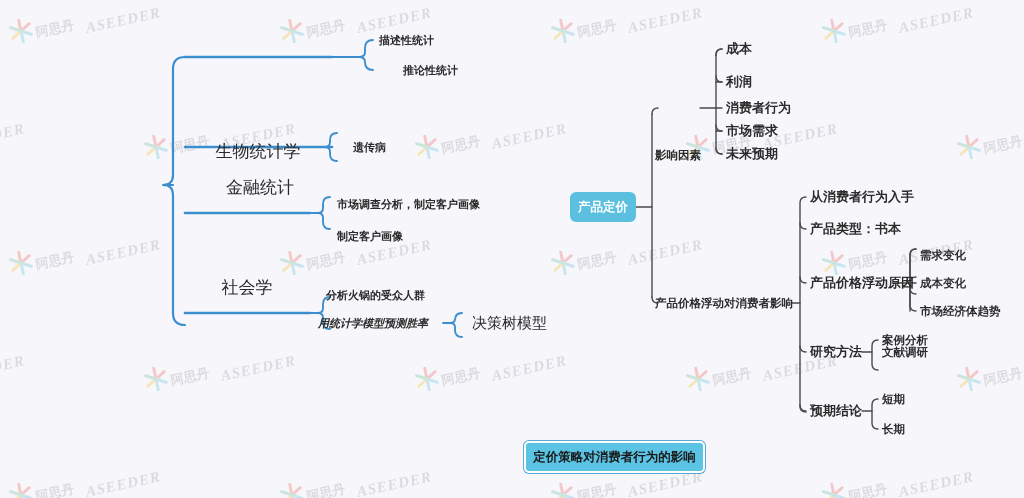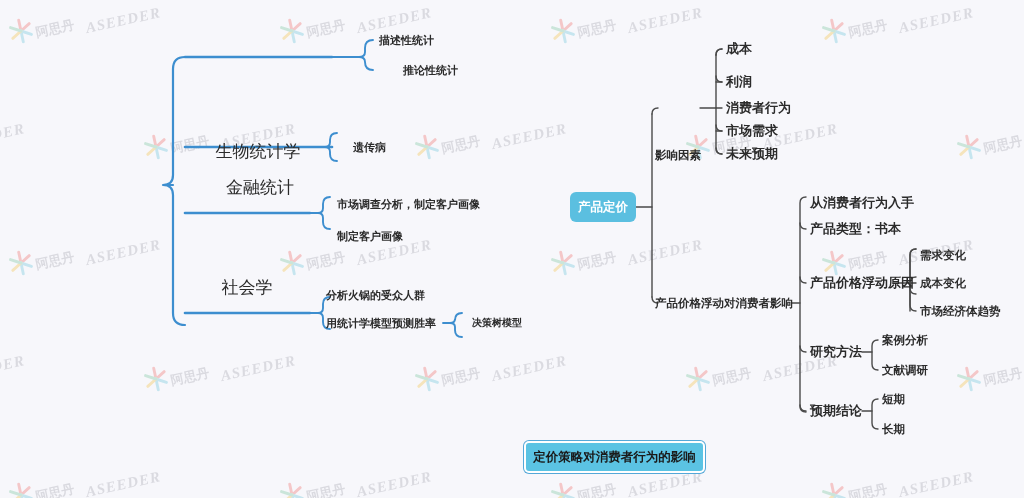--- a/index.html
+++ b/index.html
@@ -392,7 +392,7 @@
     <div class="nd r2 vmid" style="left:726px;top:131px;">市场需求</div>
     <div class="nd r2 vmid" style="left:726px;top:154px;">未来预期</div>
 
-    <div class="nd r2 vmid" style="left:810px;top:203px;">从消费者行为入手</div>
+    <div class="nd r2 vmid" style="left:810px;top:197px;">从消费者行为入手</div>
     <div class="nd r2 vmid" style="left:810px;top:229px;">产品类型：书本</div>
     <div class="nd r2 vmid" style="left:810px;top:283px;">产品价格浮动原因</div>
     <div class="nd r2 vmid" style="left:810px;top:352px;">研究方法</div>

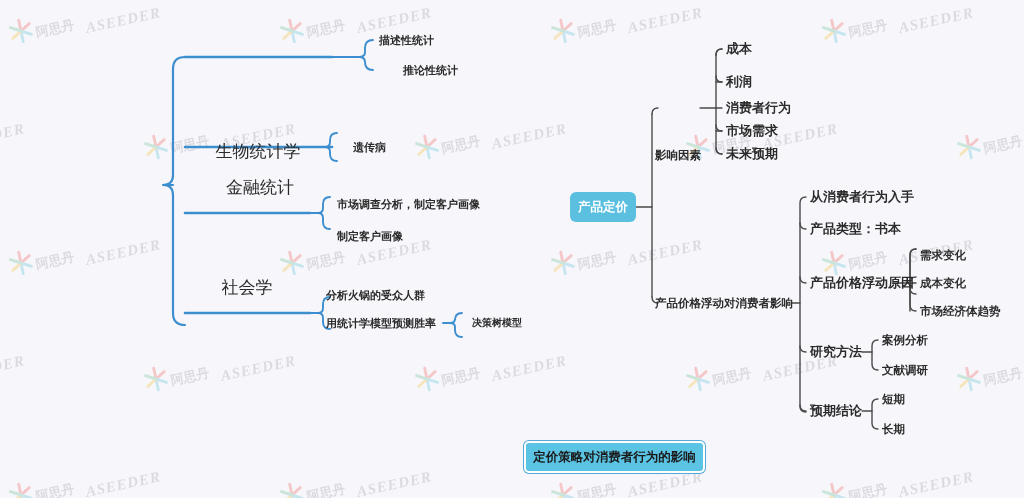--- a/index.html
+++ b/index.html
@@ -376,7 +376,7 @@
     <div class="nd l2 vmid" style="left:337px;top:236px;">制定客户画像</div>
 
     <div class="nd l2 vmid" style="left:326px;top:295px;">分析火锅的受众人群</div>
-    <div class="nd l2 vmid" style="left:326px;top:323px;">用统计学模型预测胜率</div>
+    <div class="nd l2 vmid" style="left:318px;top:323px;font-style:italic;">用统计学模型预测胜率</div>
     <div class="nd l3 vmid" style="left:472px;top:323px;">决策树模型</div>
 
     <div class="nd blue-pill">

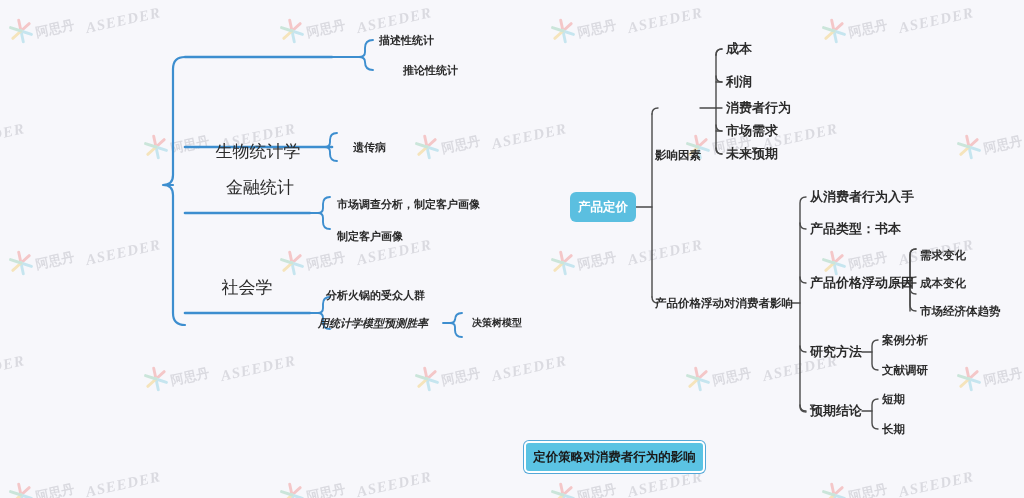--- a/index.html
+++ b/index.html
@@ -53,7 +53,7 @@
   }
   
   .l3{
-    font-size:10px;color:#2b2b2b;font-weight:700;
+    font-size:15px;color:#2b2b2b;font-weight:400;
   }
   
   .r1{font-size:11.5px;color:#2b2b2b;font-weight:700;}

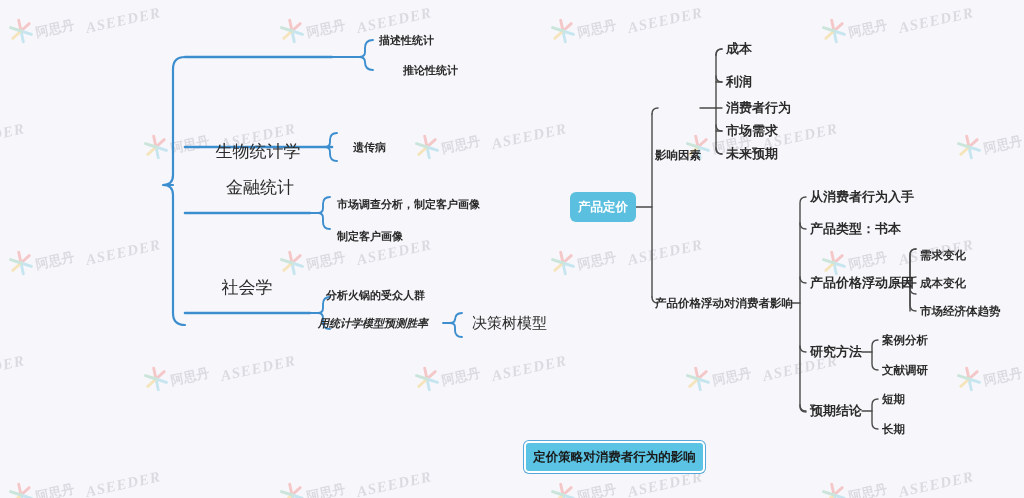--- a/index.html
+++ b/index.html
@@ -403,7 +403,7 @@
     <div class="nd r3 vmid" style="left:920px;top:311px;">市场经济体趋势</div>
 
     <div class="nd r3 vmid" style="left:882px;top:340px;">案例分析</div>
-    <div class="nd r3 vmid" style="left:882px;top:370px;text-align:center;">文献调研</div>
+    <div class="nd r3 vmid" style="left:882px;top:352px;text-align:center;">文献调研</div>
 
     <div class="nd r3 vmid" style="left:882px;top:399px;">短期</div>
     <div class="nd r3 vmid" style="left:882px;top:429px;">长期</div>

